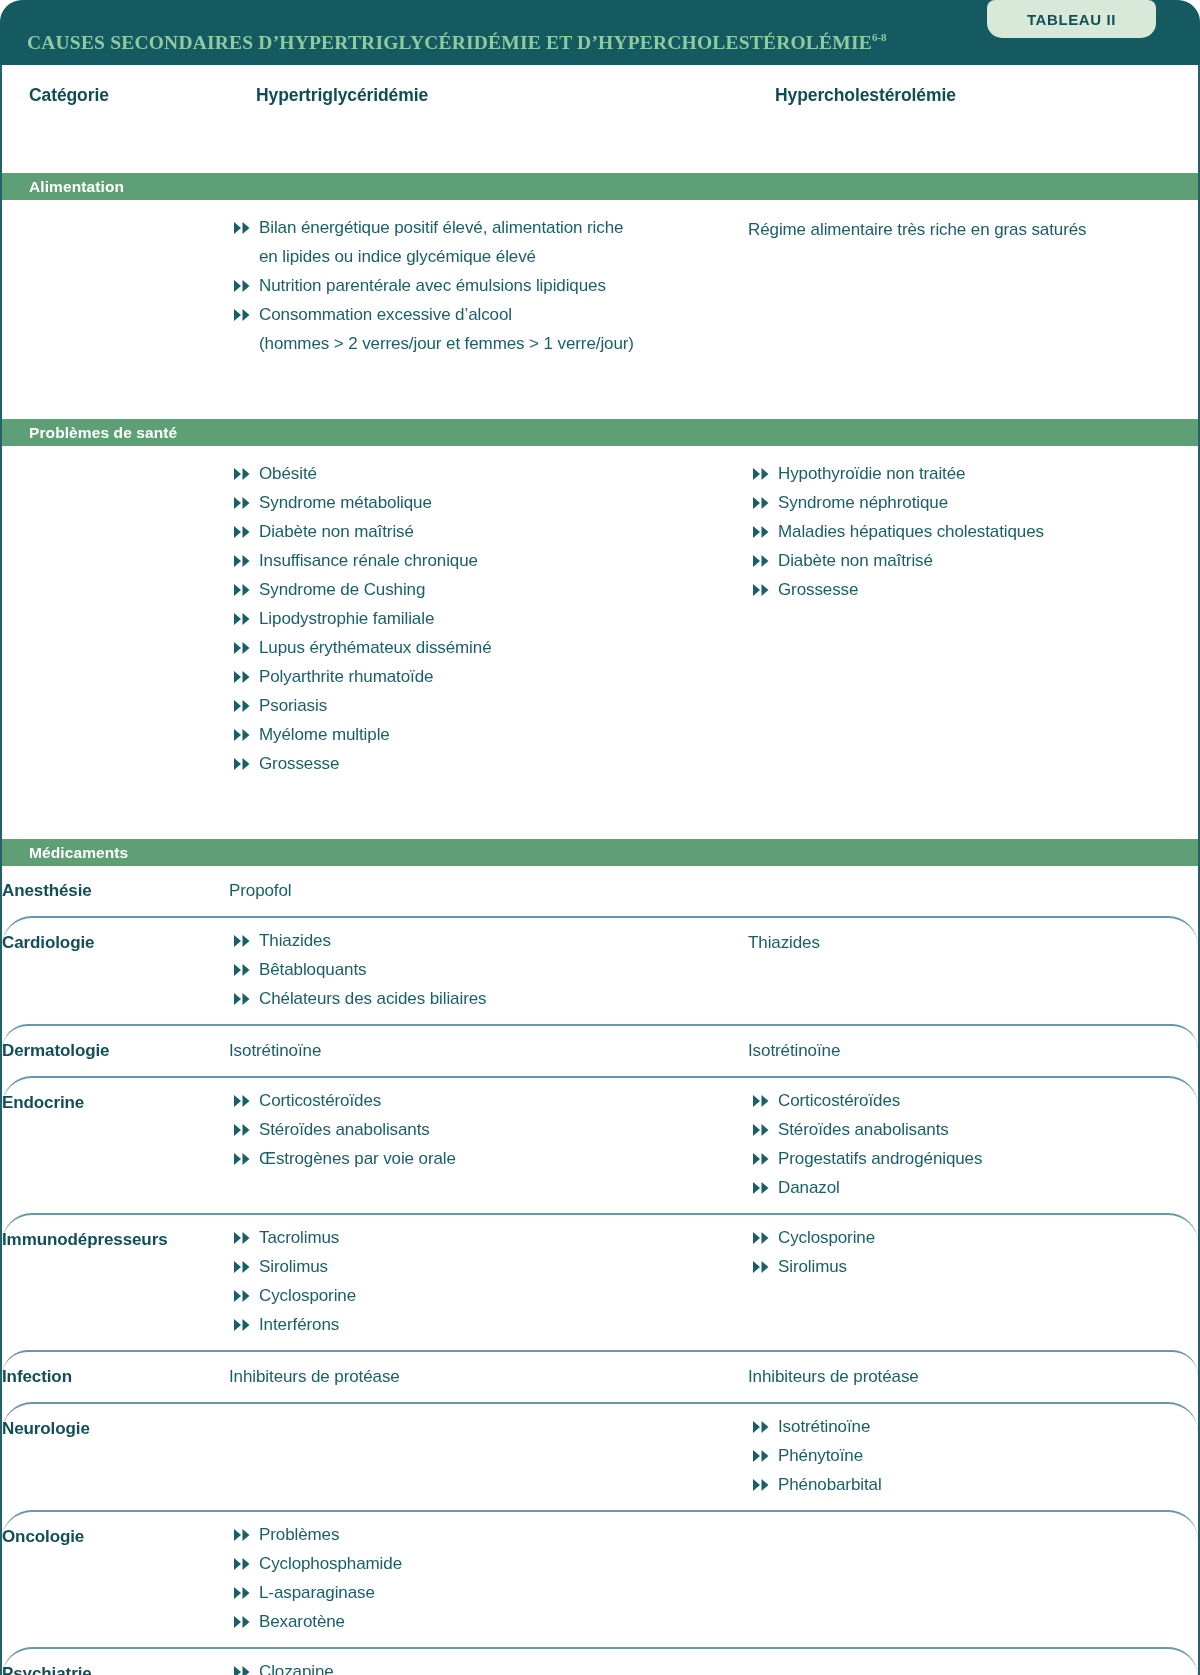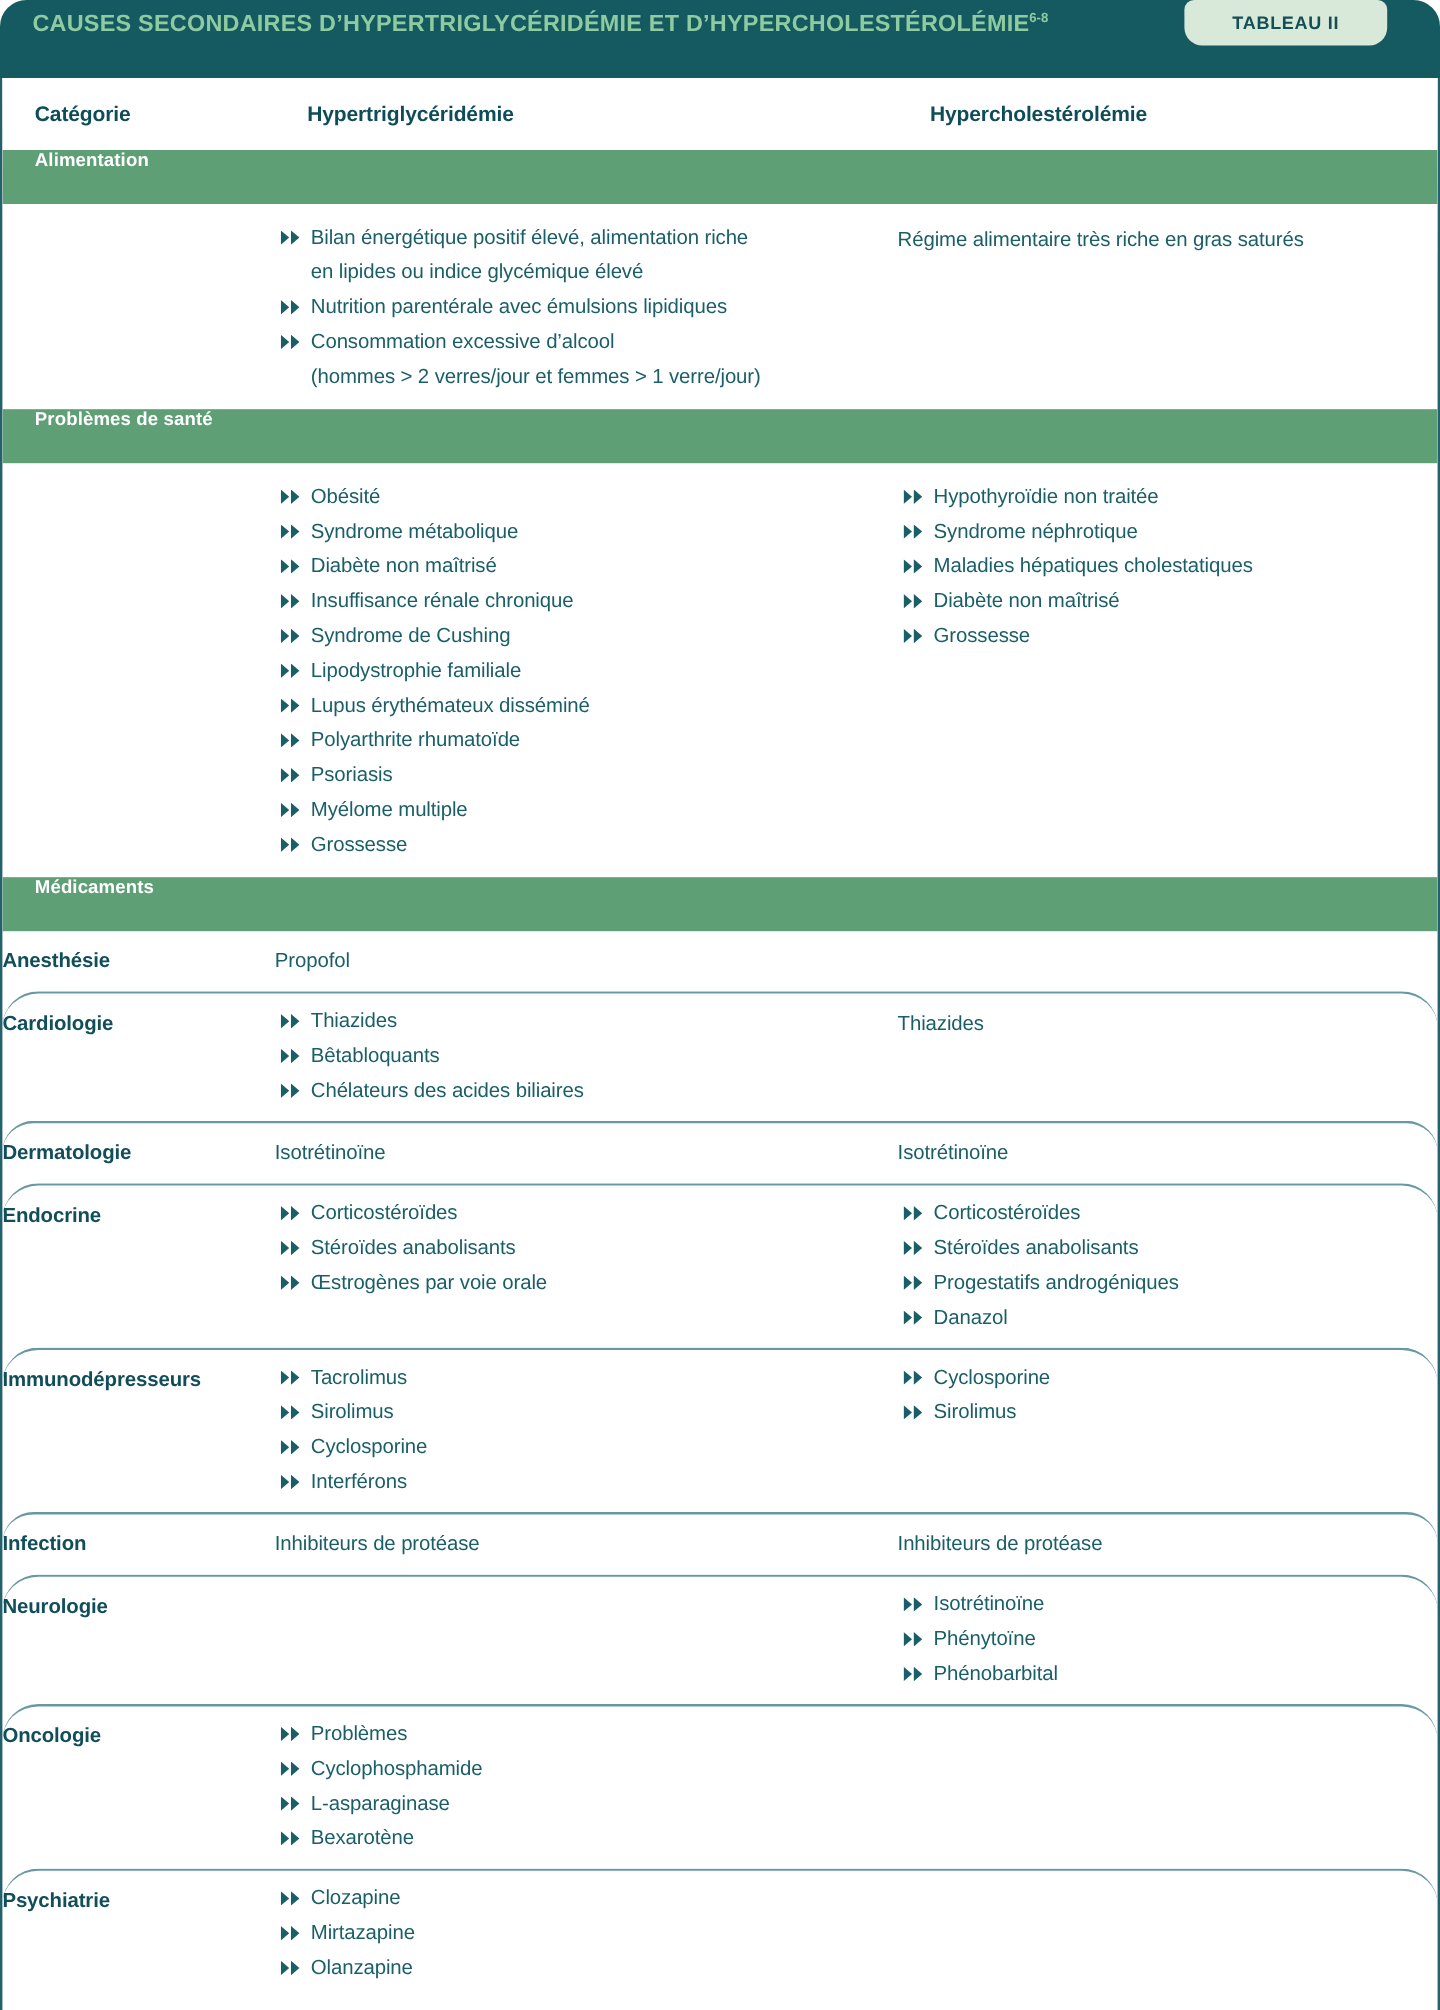--- a/index.html
+++ b/index.html
@@ -15,11 +15,12 @@
     border-radius: 22px 22px 0 0;
   }
   .title {
-    padding: 9px 0 0 27px;
+    padding: 31px 0 0 27px;
     font-size: 19.5px;
     font-weight: bold;
     color: var(--title-text);
     letter-spacing: 0.2px;
+    font-family: Liberation Serif, serif;
   }
   .title sup { font-size: 11px; letter-spacing: 0; }
   .badge {

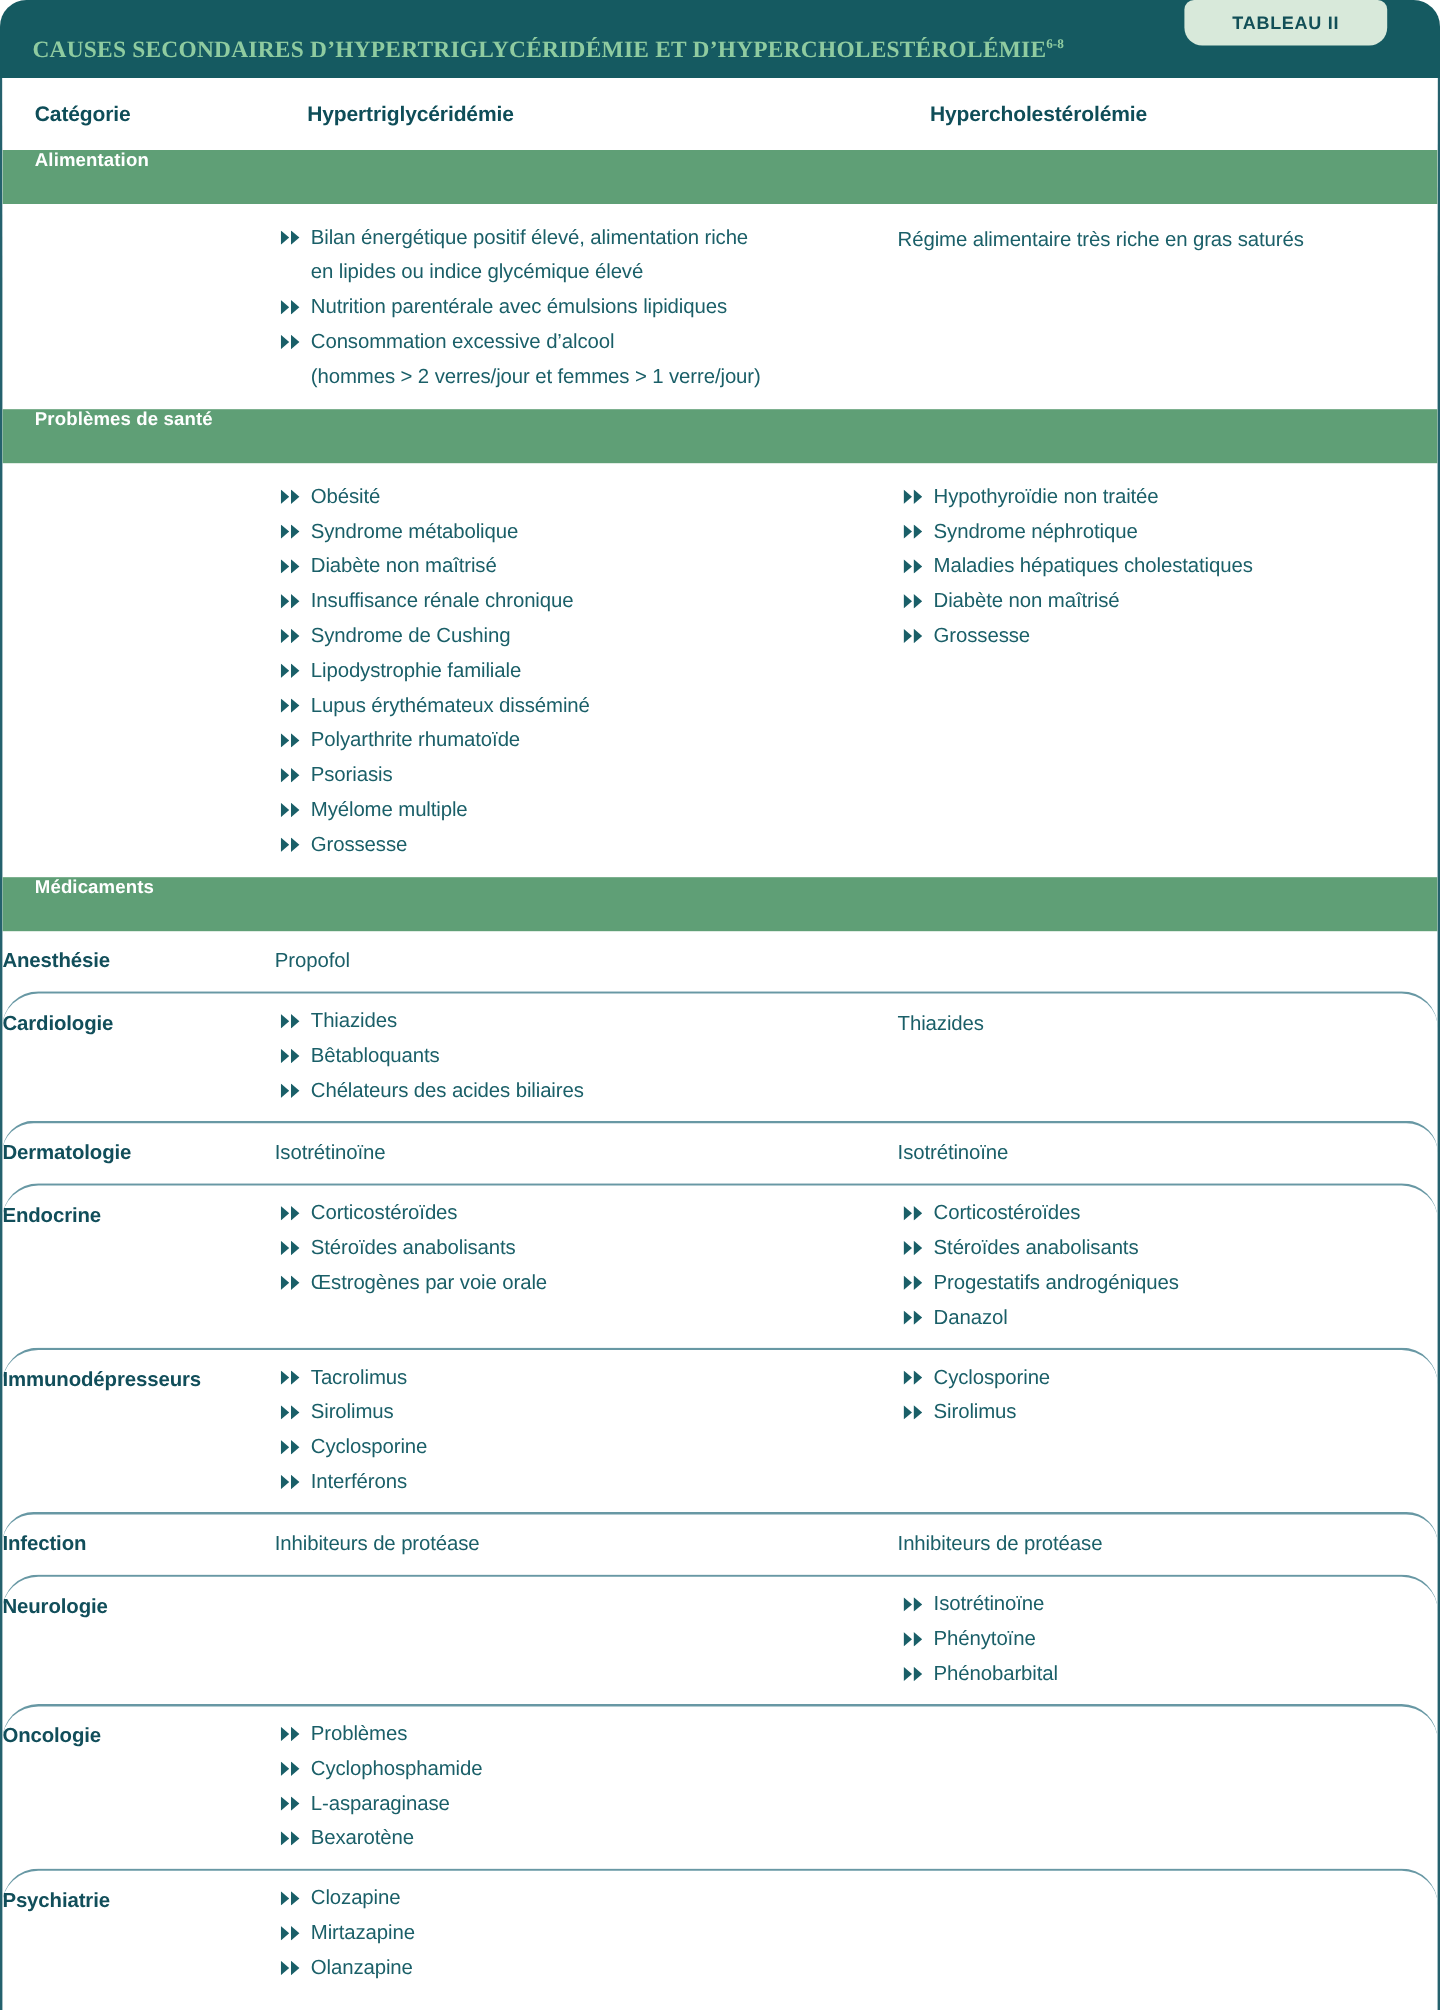--- a/index.html
+++ b/index.html
@@ -63,13 +63,14 @@
   }
 
   .band {
-    height: 45px;
+    height: 27px;
     background: var(--band-bg);
     color: var(--band-text);
-    display: flex; 
+    display: flex; align-items: center;
     padding-left: 27px;
     font-size: 15.5px; font-weight: bold;
     letter-spacing: 0.1px;
+    margin-top: 48px;
   }
 
   .mrow {

